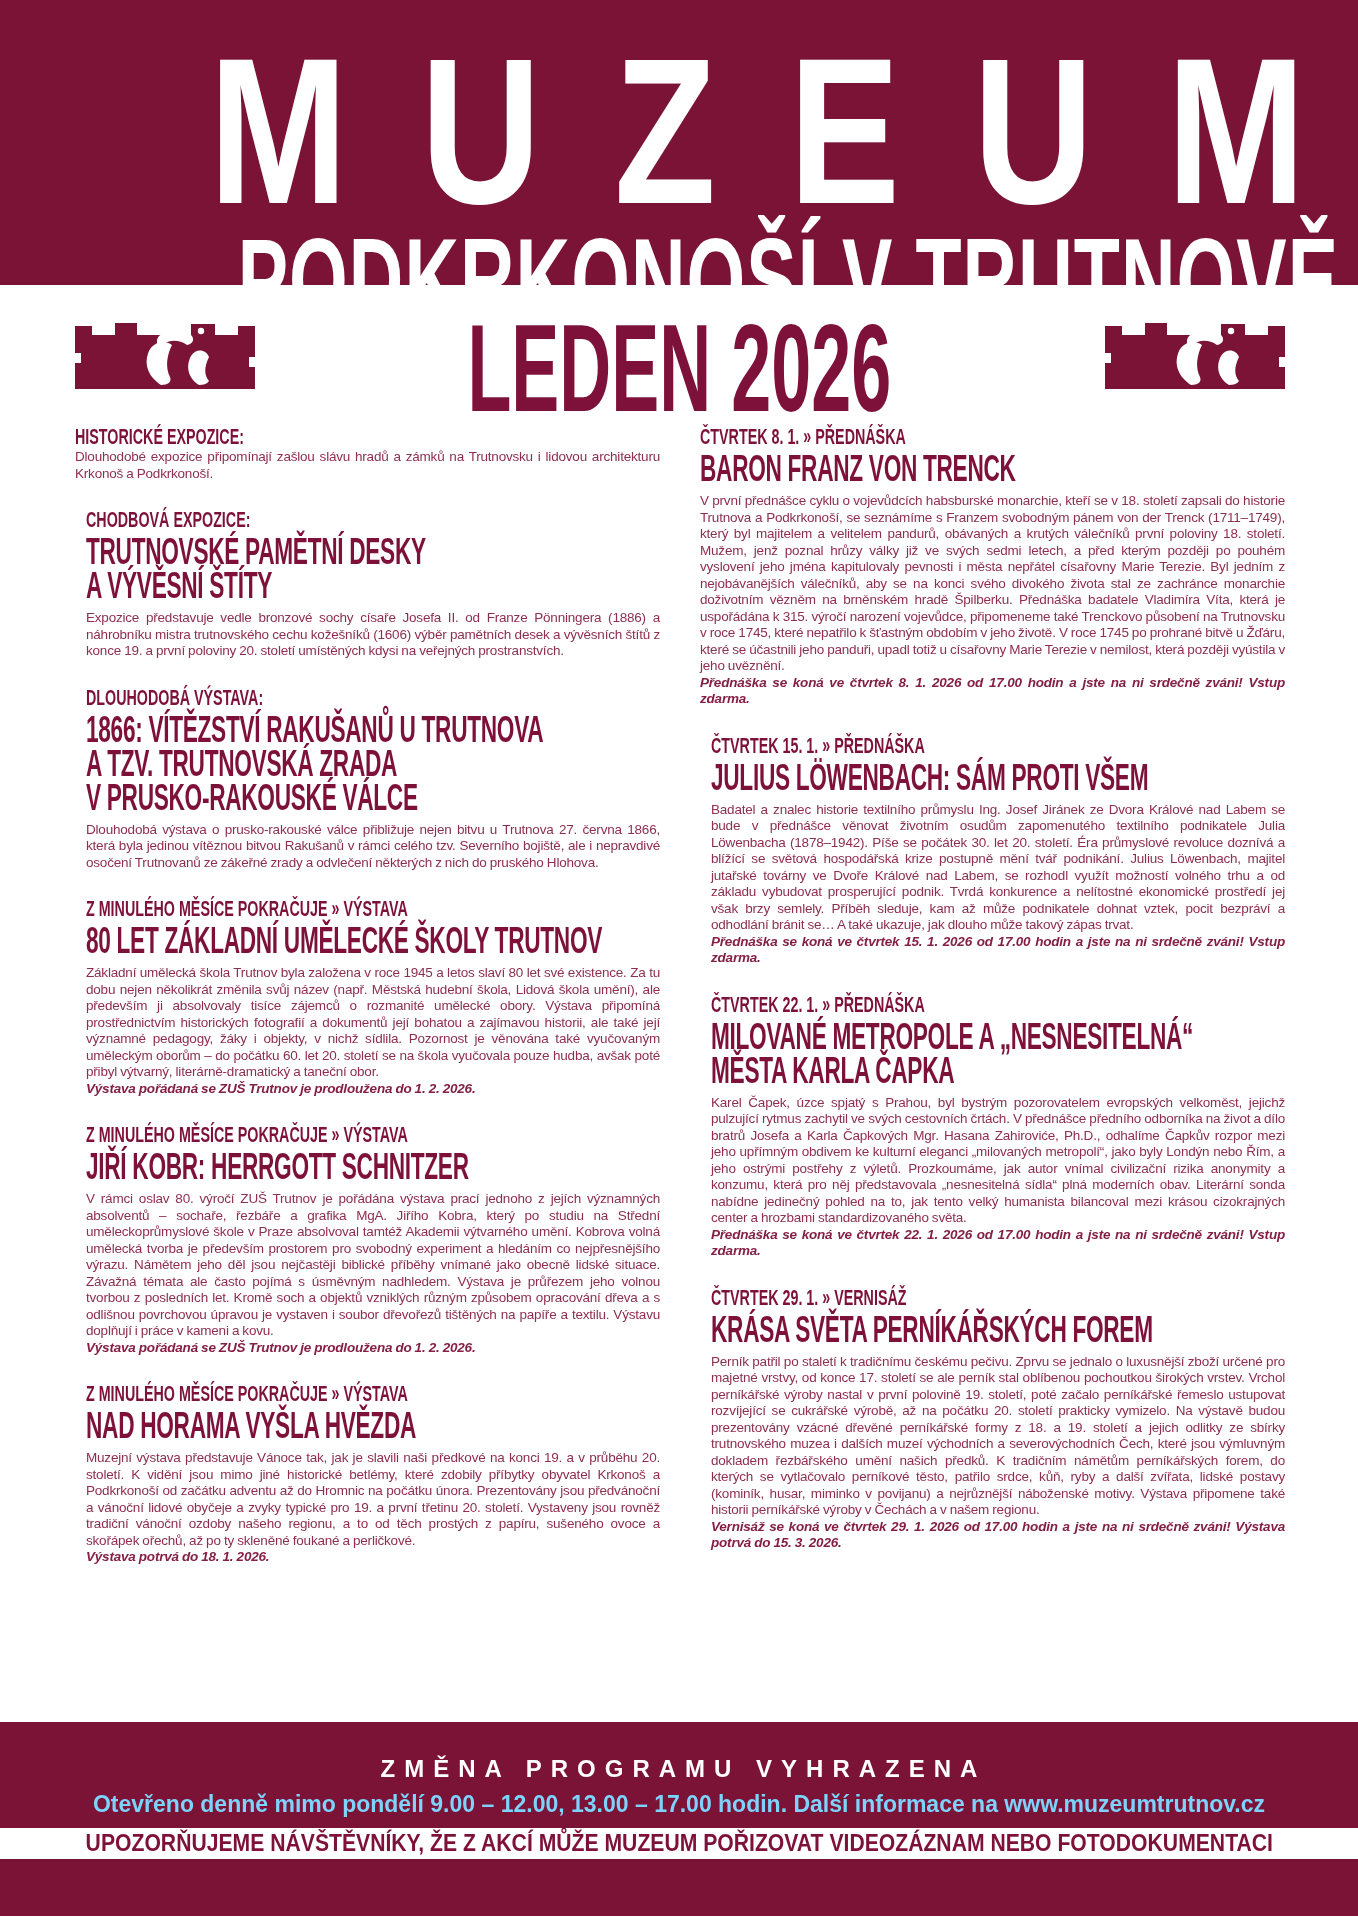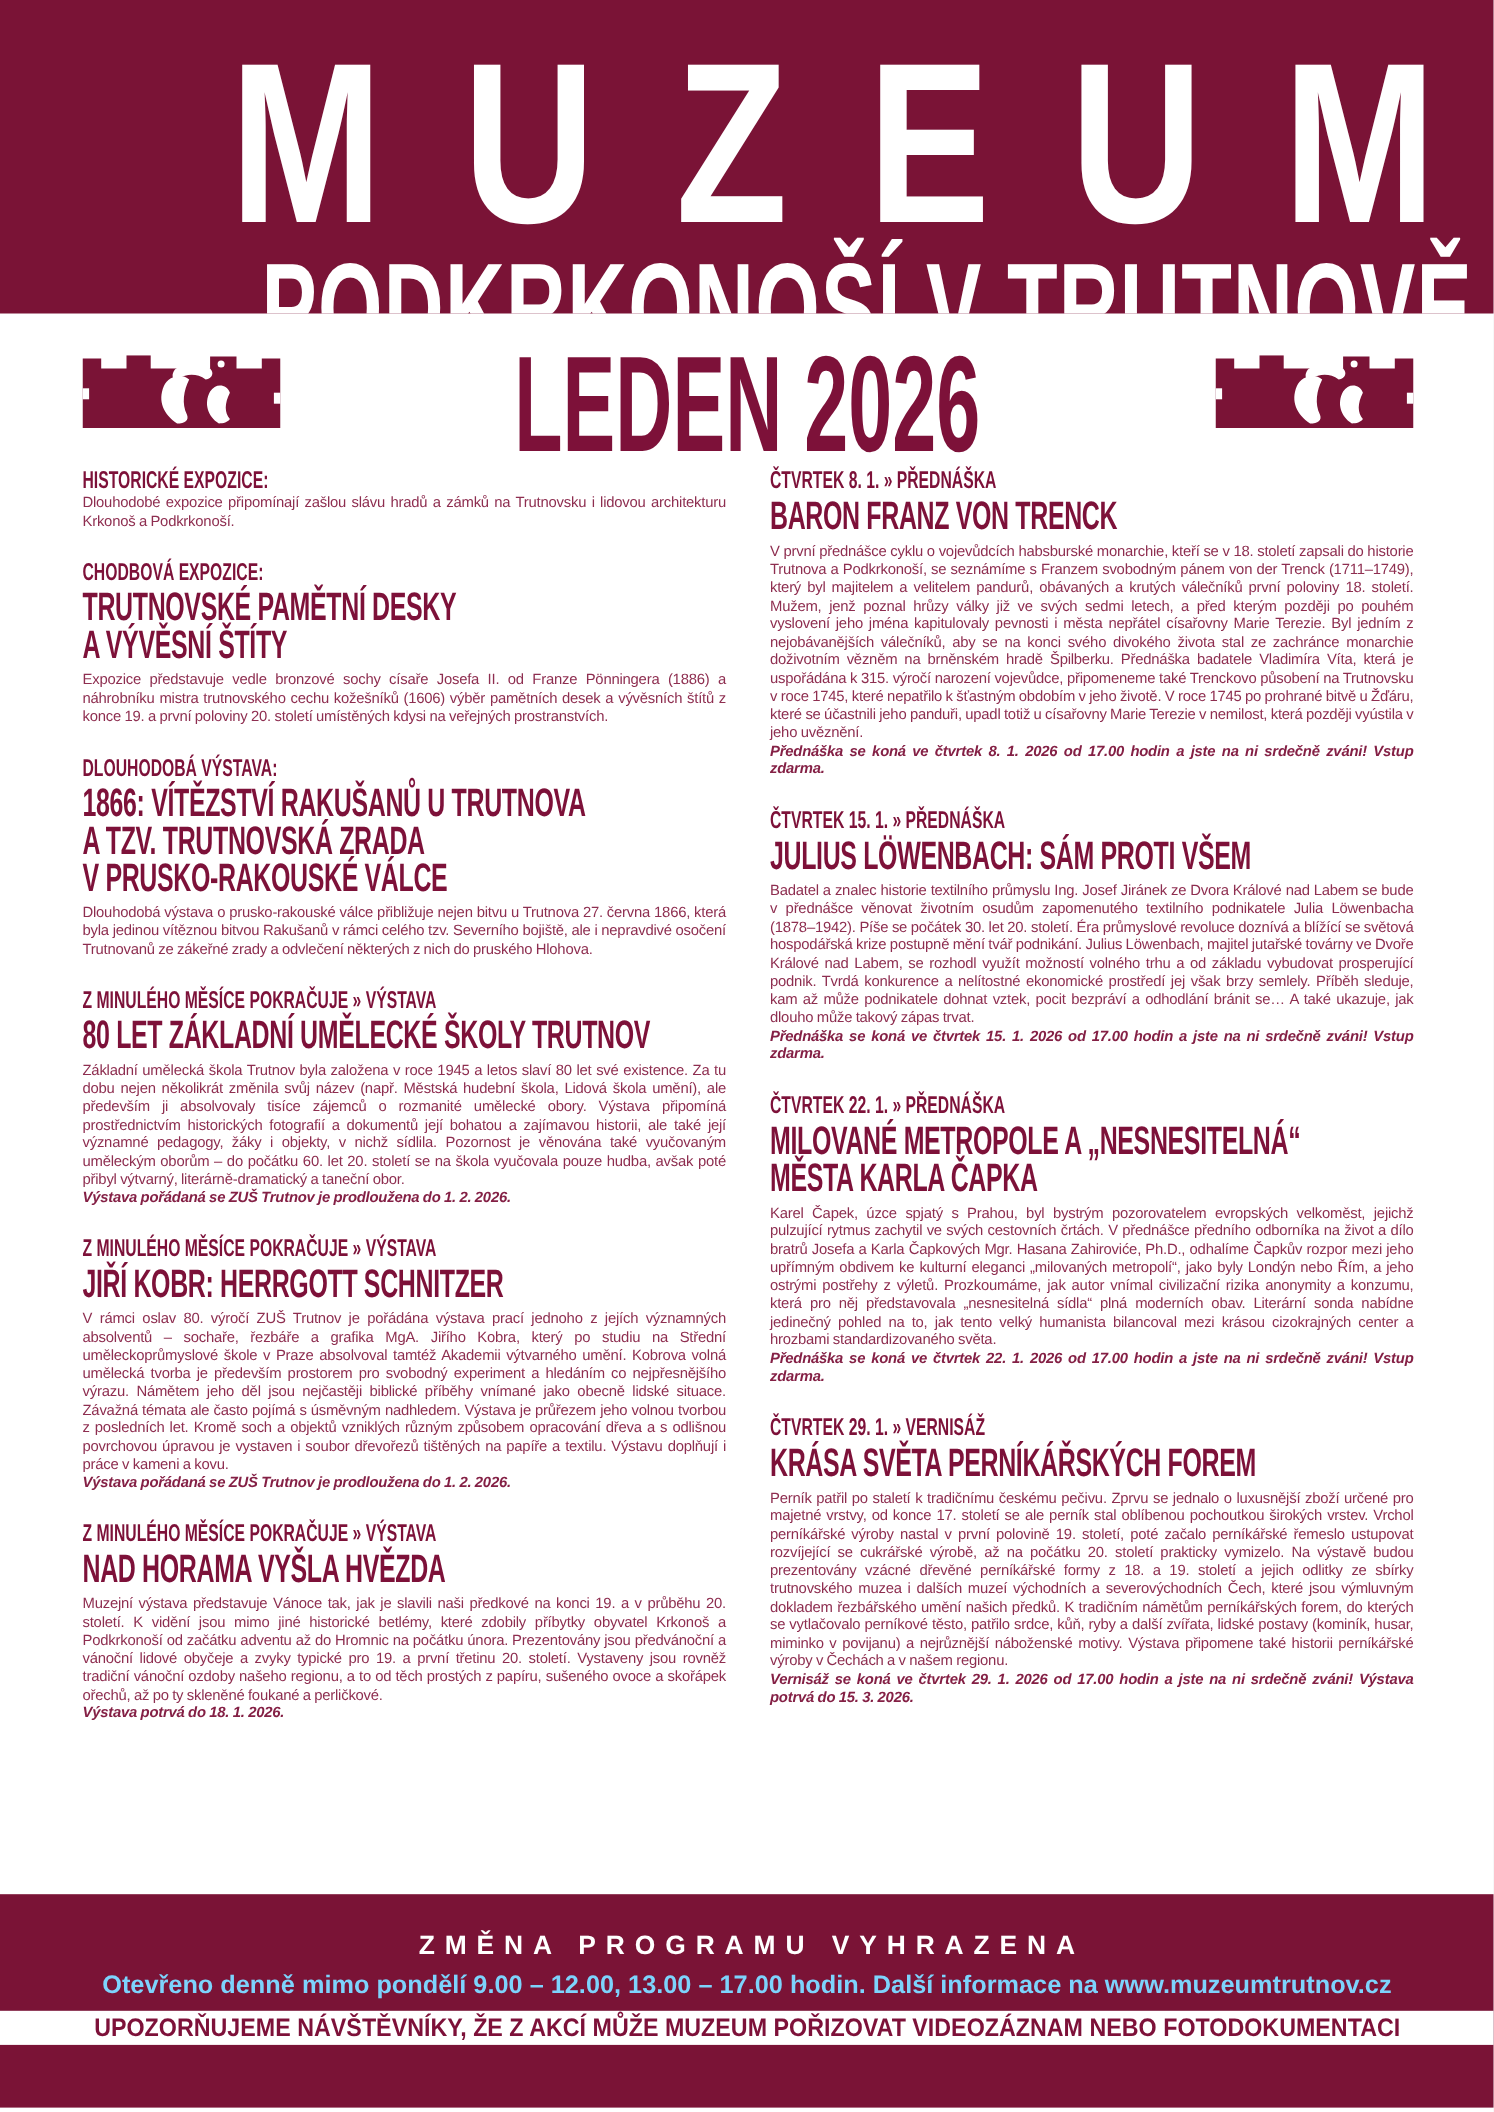--- a/index.html
+++ b/index.html
@@ -36,7 +36,7 @@
   .content{display:flex;gap:40px;padding:0 99px 0 75px;}
   .col{width:585px;}
   .sec{margin-top:0;}
-  .col > .sec + .sec{margin-top:26px;}
+  .col > .sec + .sec{margin-top:26px;margin-left:11px;}
   .kicker{line-height:24px;font-size:22px;font-weight:bold;color:var(--ink-dark);}
   .kicker .cx{display:inline-block;transform:scaleX(0.65);transform-origin:0 100%;white-space:nowrap;}
   .title{margin:3px 0 7px 0;}

